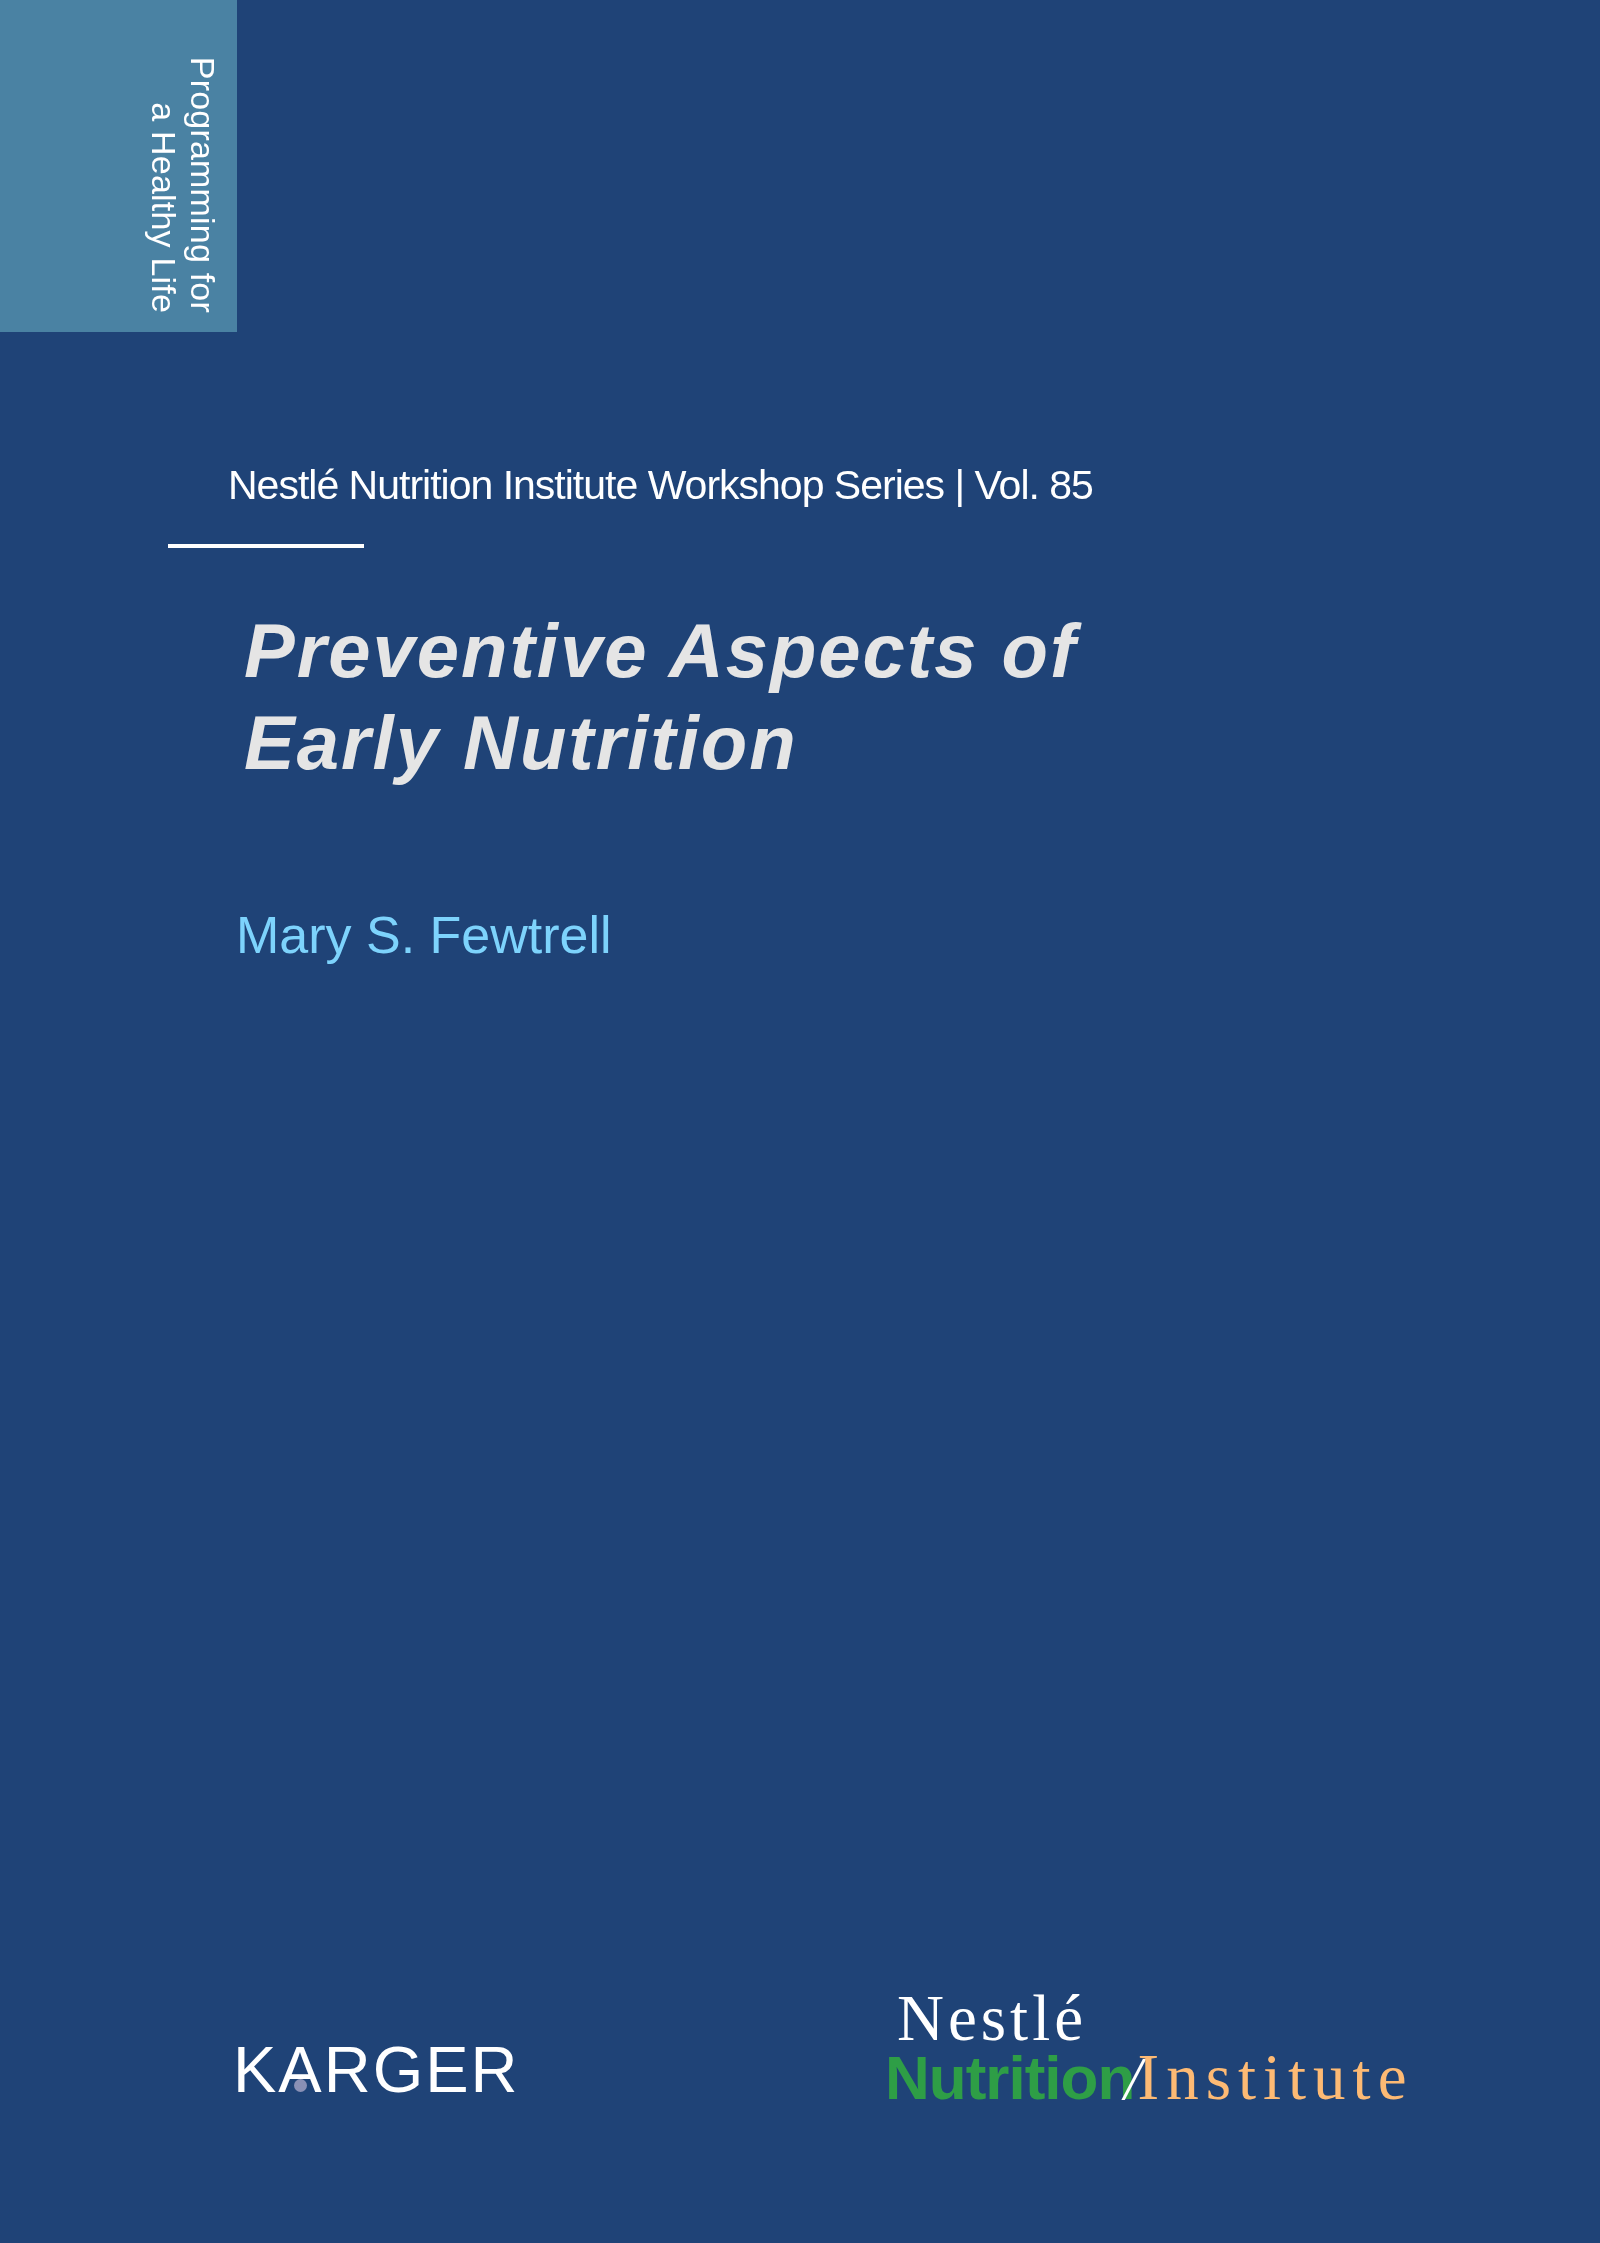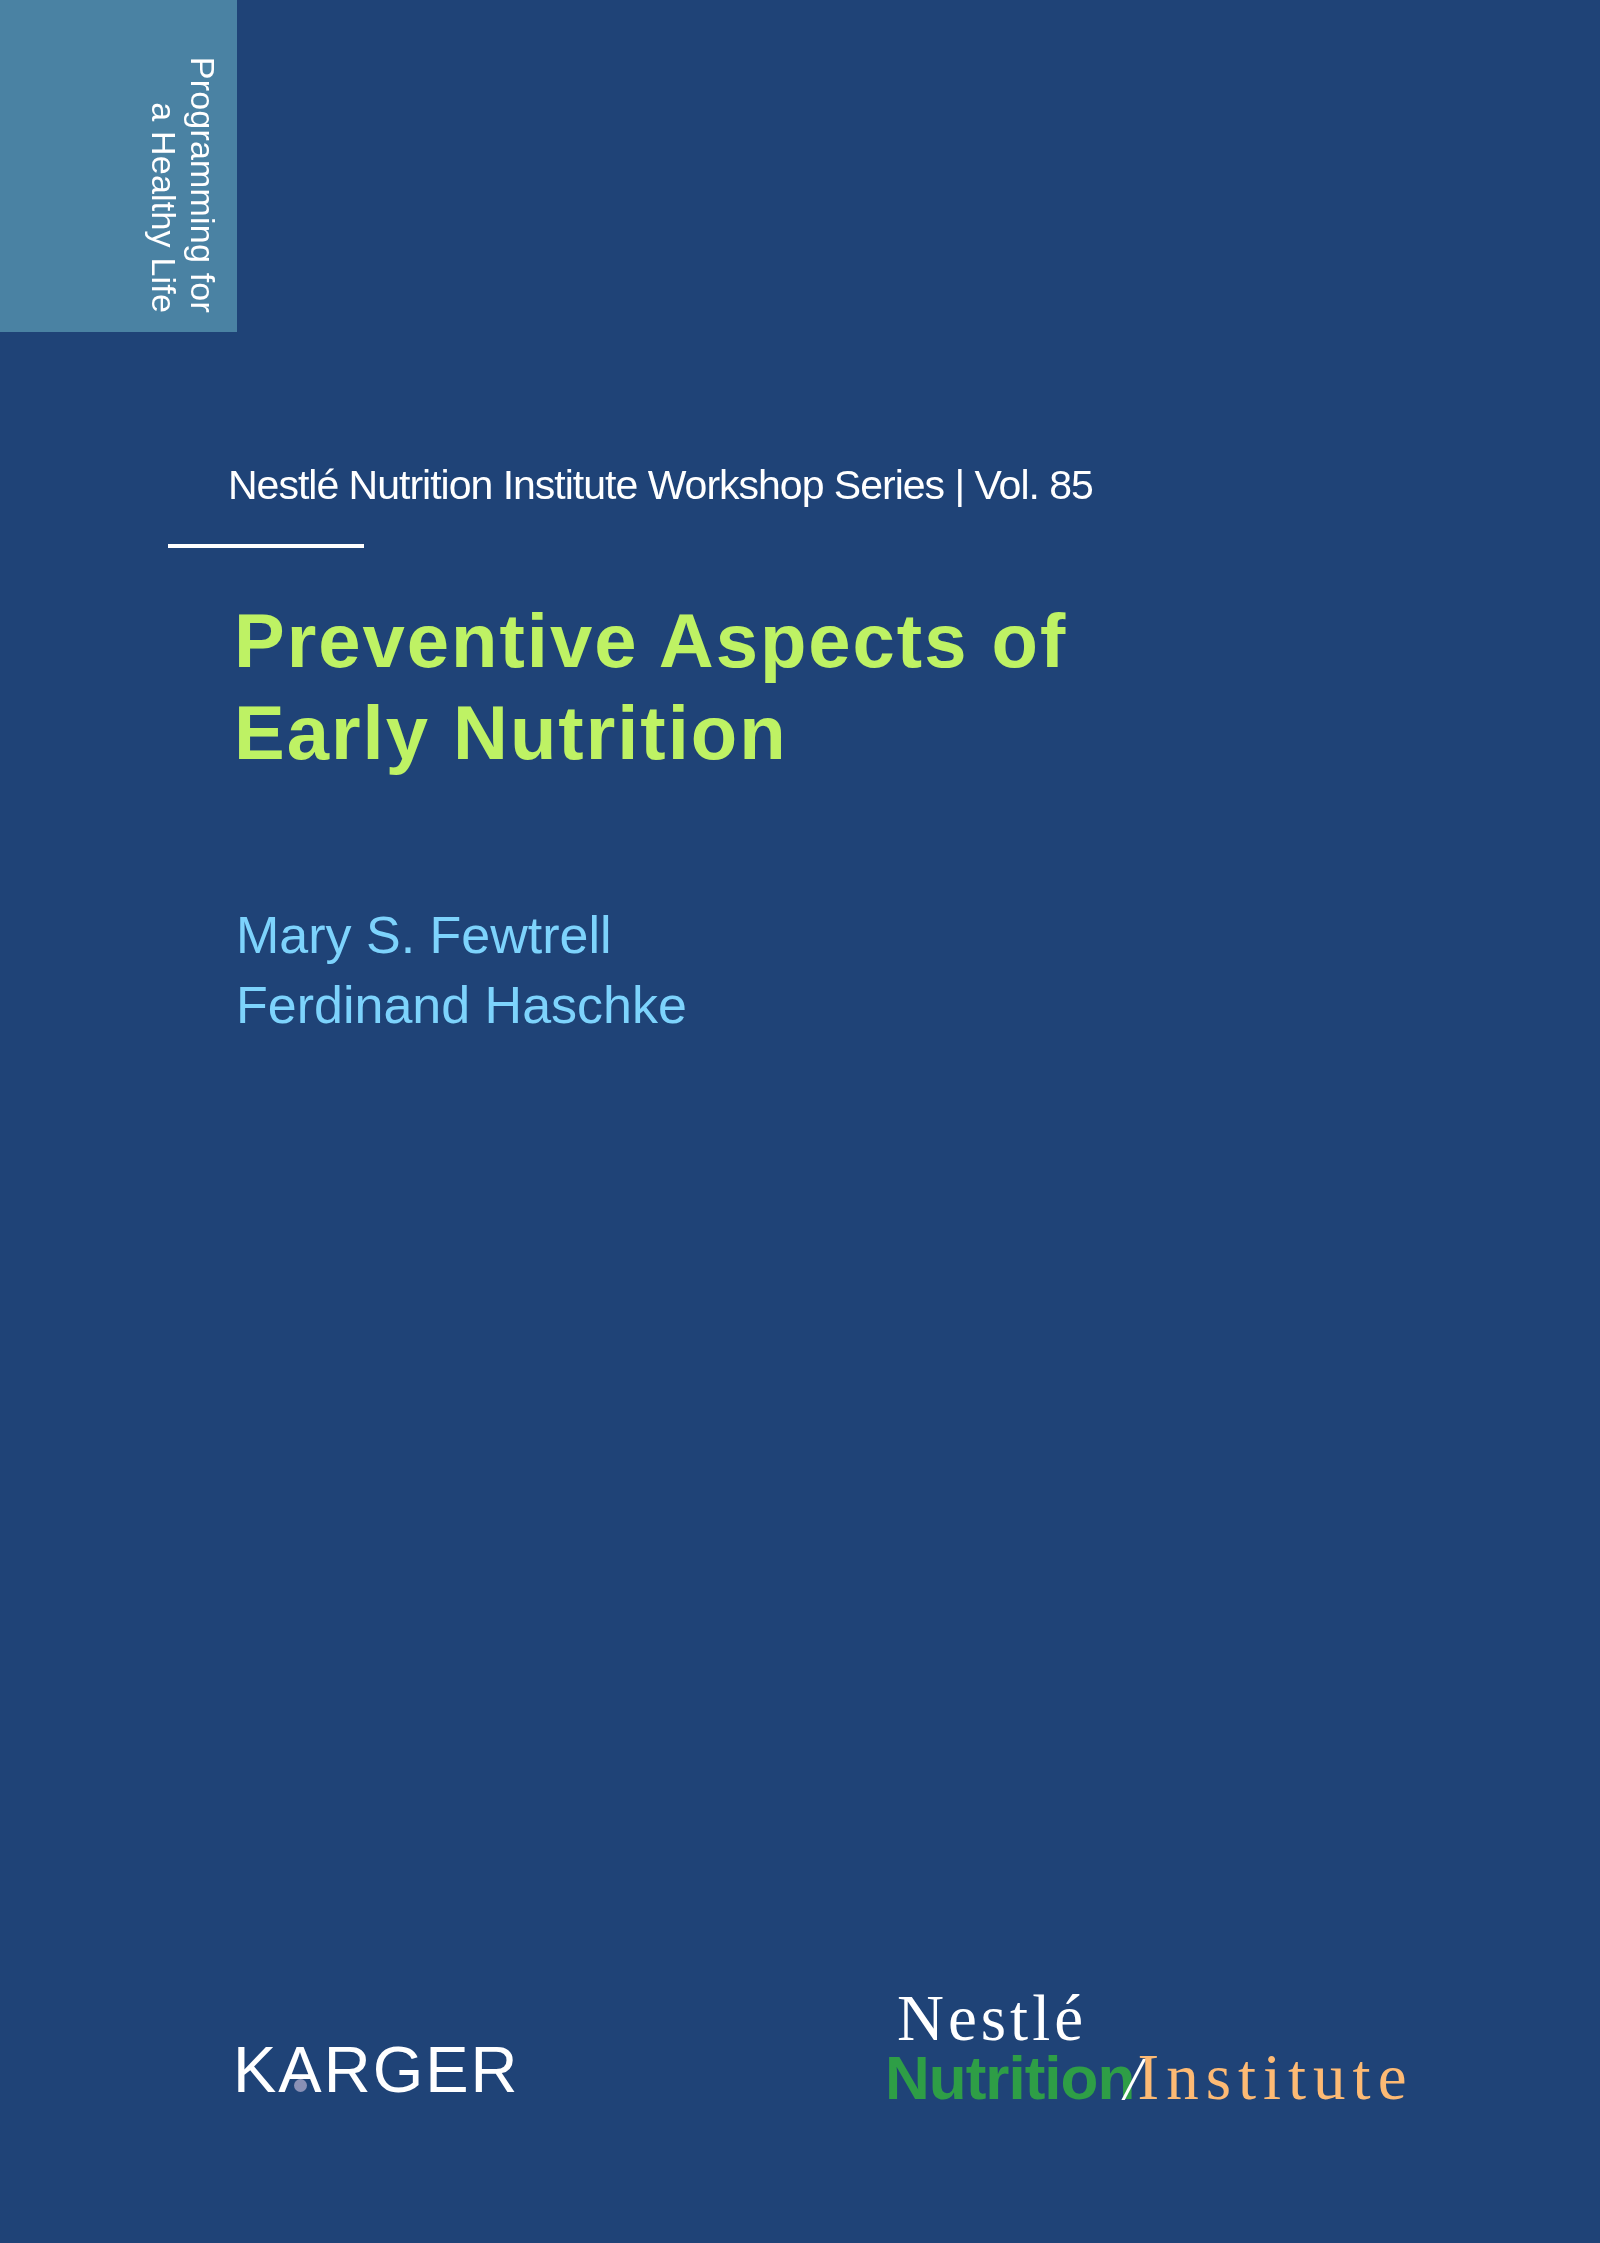--- a/index.html
+++ b/index.html
@@ -60,12 +60,13 @@
   .title {
     position: absolute;
     left: 234px; top: 595px;
-    margin: 0;
+    margin: 10px;
     font-size: 76px;
     line-height: 92px;
     font-weight: bold;
     letter-spacing: 2px;
-    color: #bef264;
+    color: #e5e5e5;
+    font-style: italic;
   }
   .title span { display: block; }
 

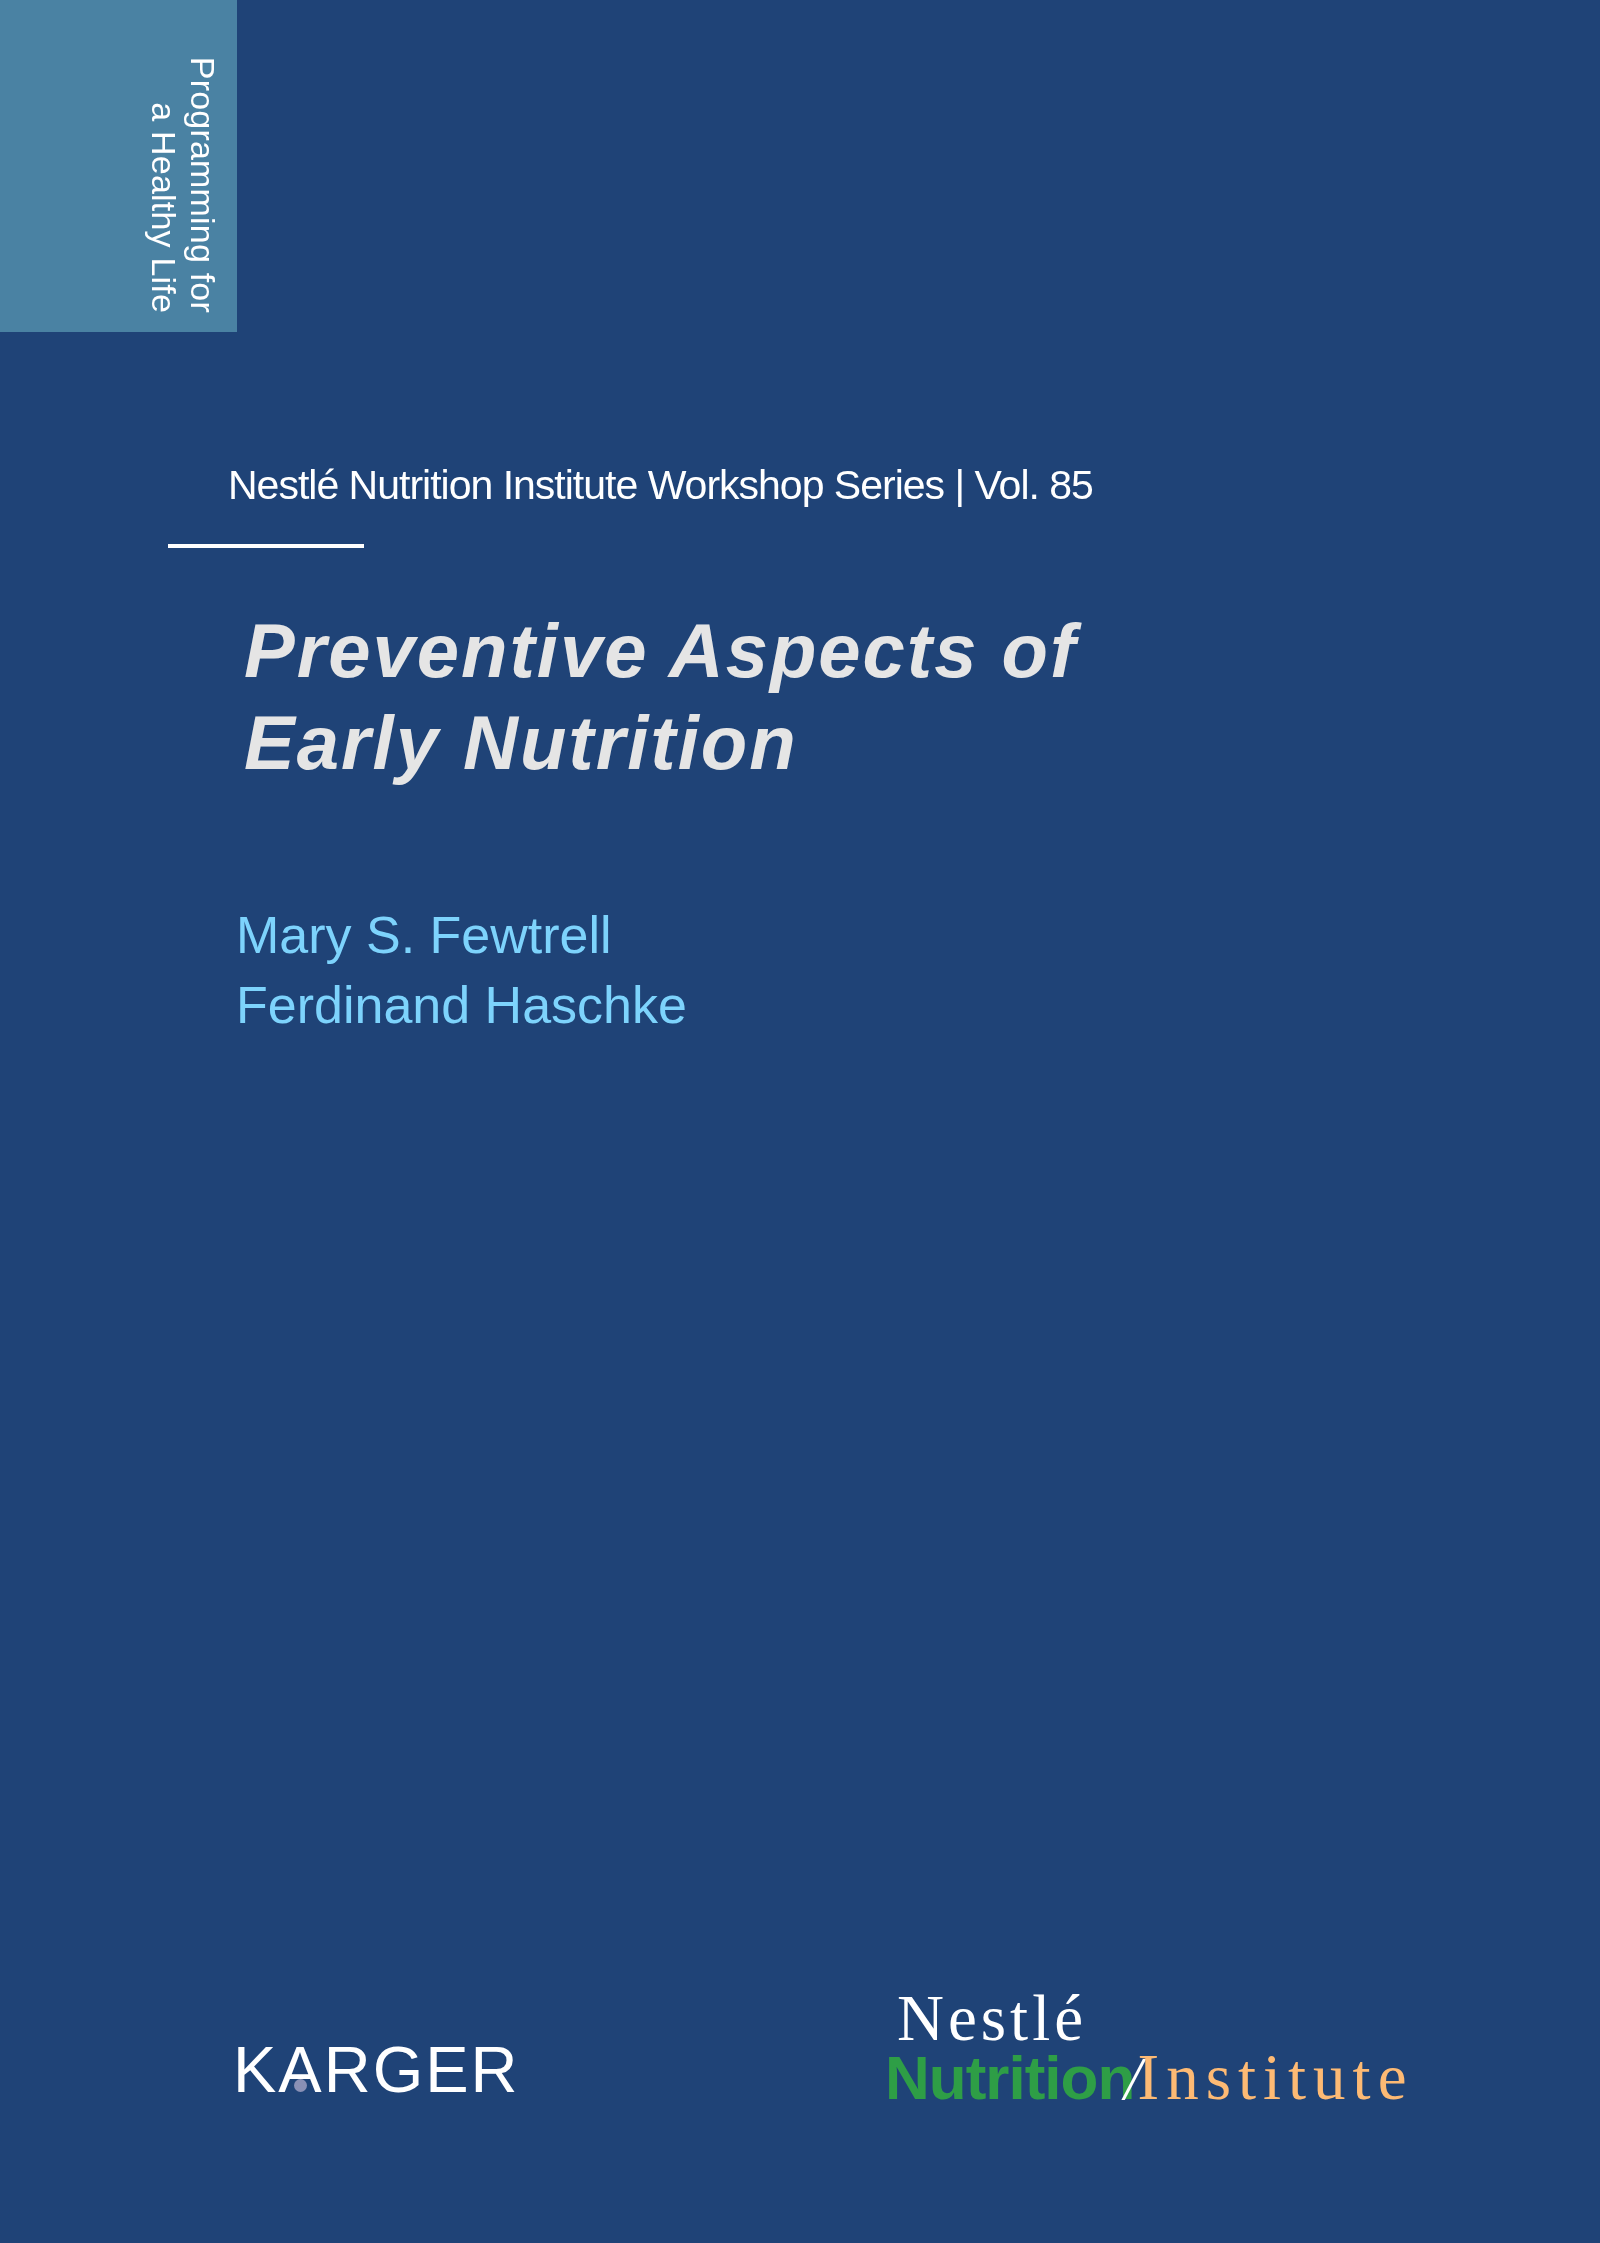--- a/index.html
+++ b/index.html
@@ -166,7 +166,6 @@
 
   <div class="authors">
     <div>Mary S. Fewtrell</div>
-    <div>Ferdinand Haschke</div>
   </div>
 
   <div class="karger">KARGER</div>

